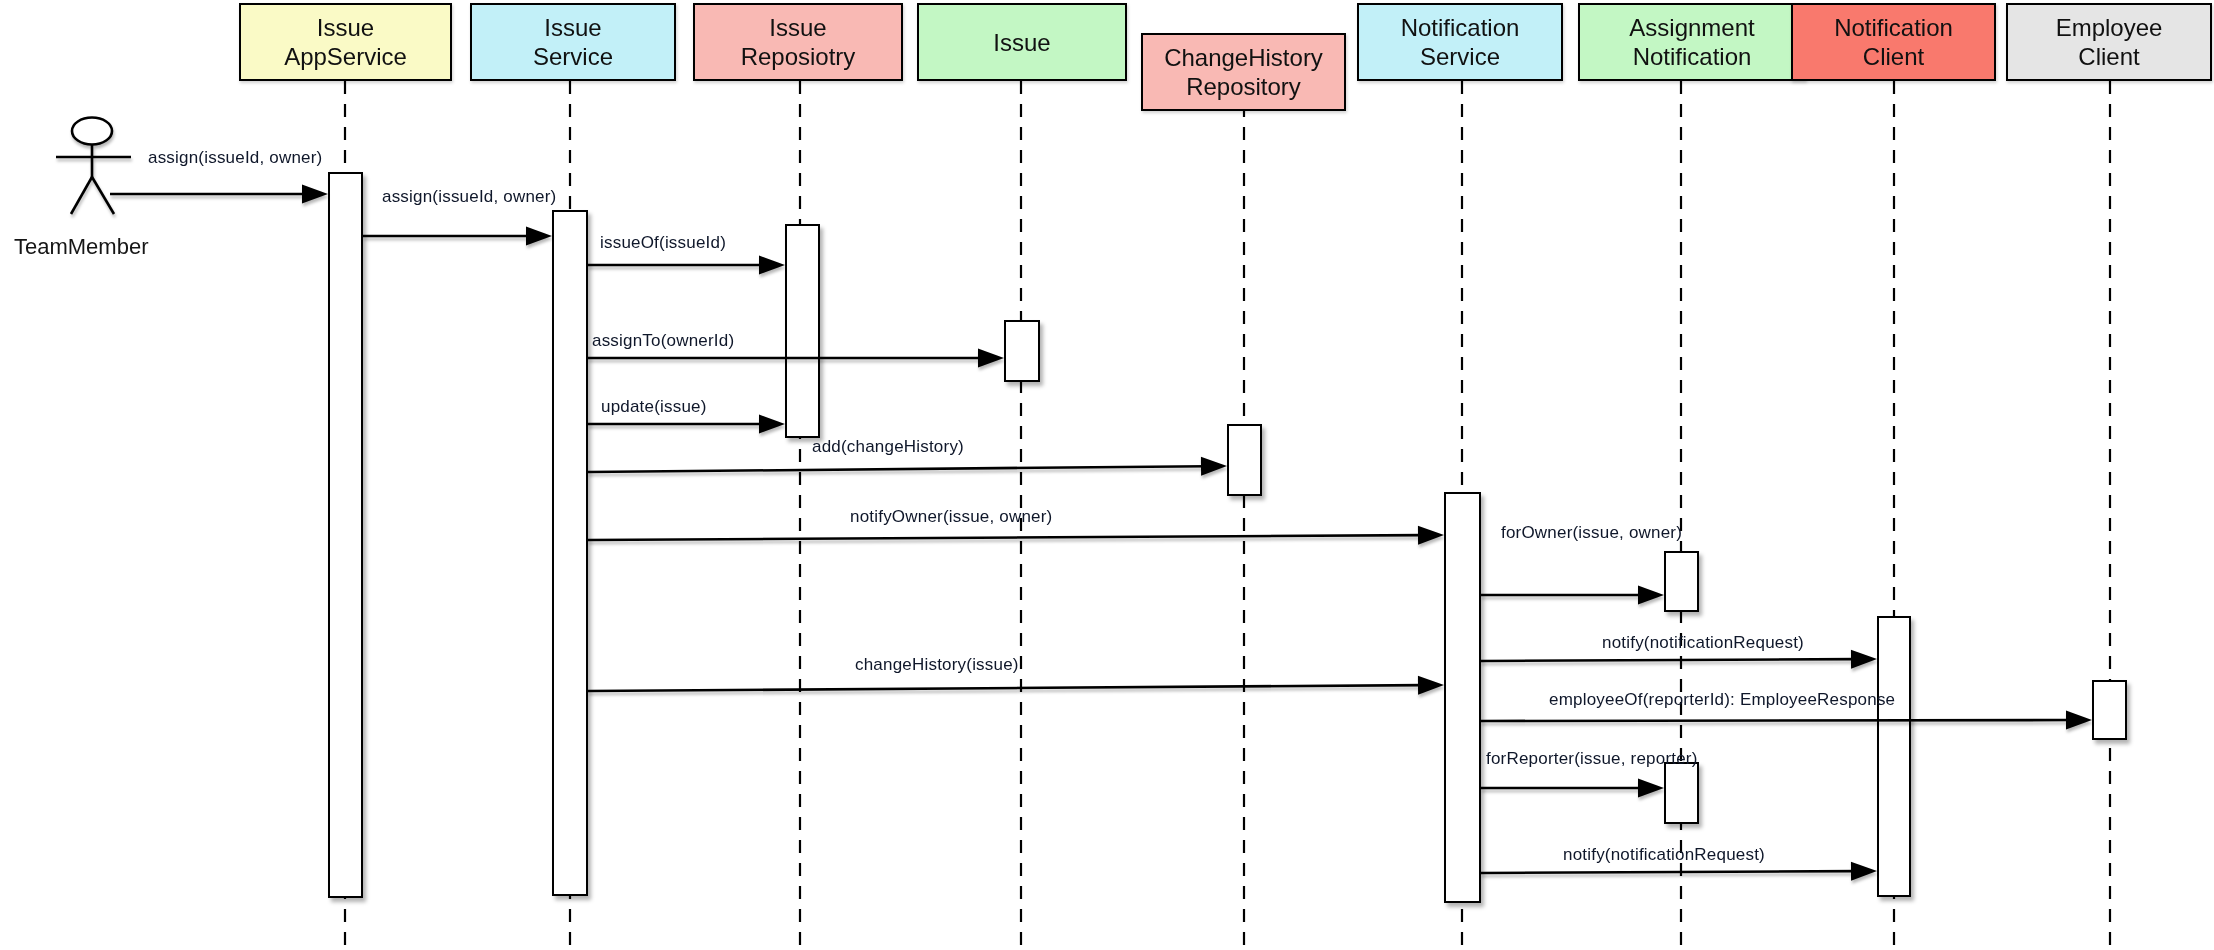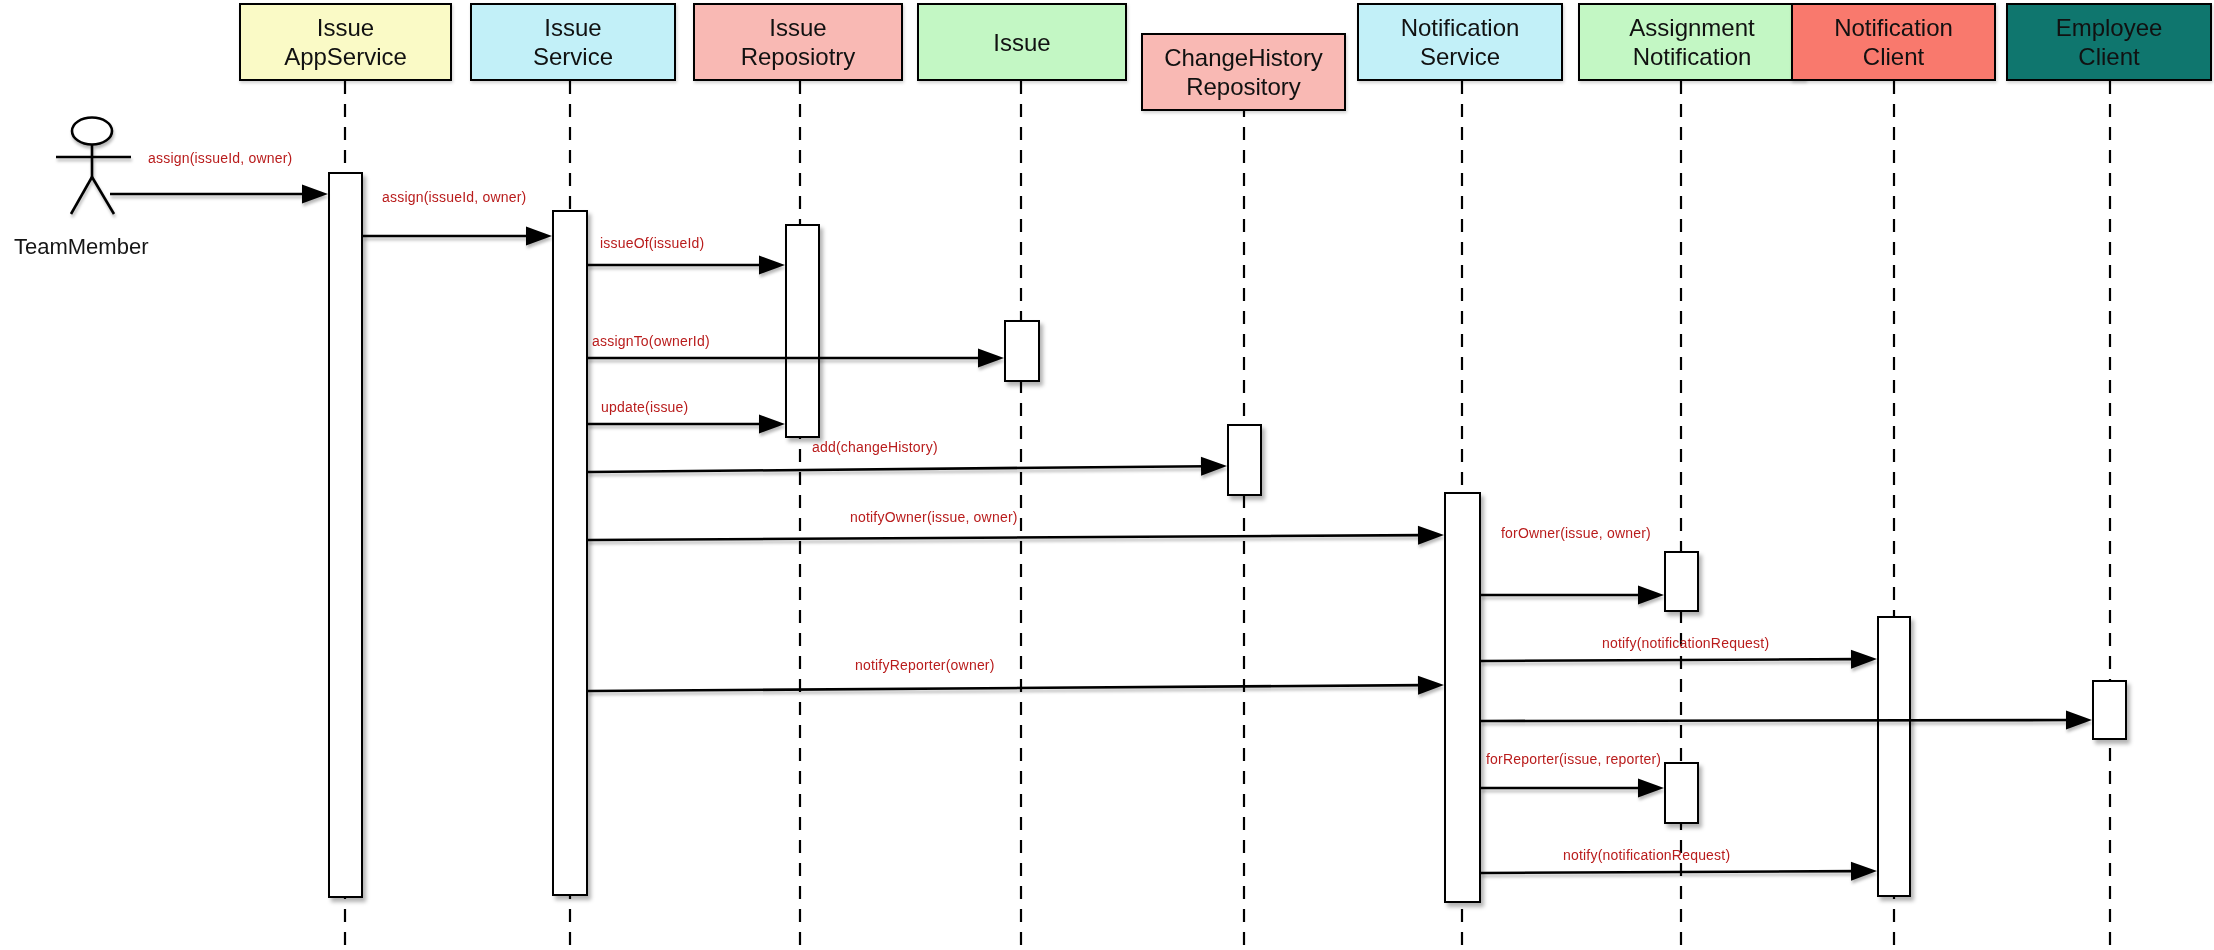--- a/index.html
+++ b/index.html
@@ -63,7 +63,7 @@
 Notification</span></div>
       <div class="participant" style="left: 1791px; width: 205px; background: rgb(249, 121, 109);"><span>Notification
 Client</span></div>
-      <div class="participant" style="left: 2006px; width: 206px; background: #0f766e;"><span>Employee
+      <div class="participant" style="left: 2006px; width: 206px; background: #e5e5e5;"><span>Employee
 Client</span></div>
     </div>
   <div class="layer" id="activations-layer">

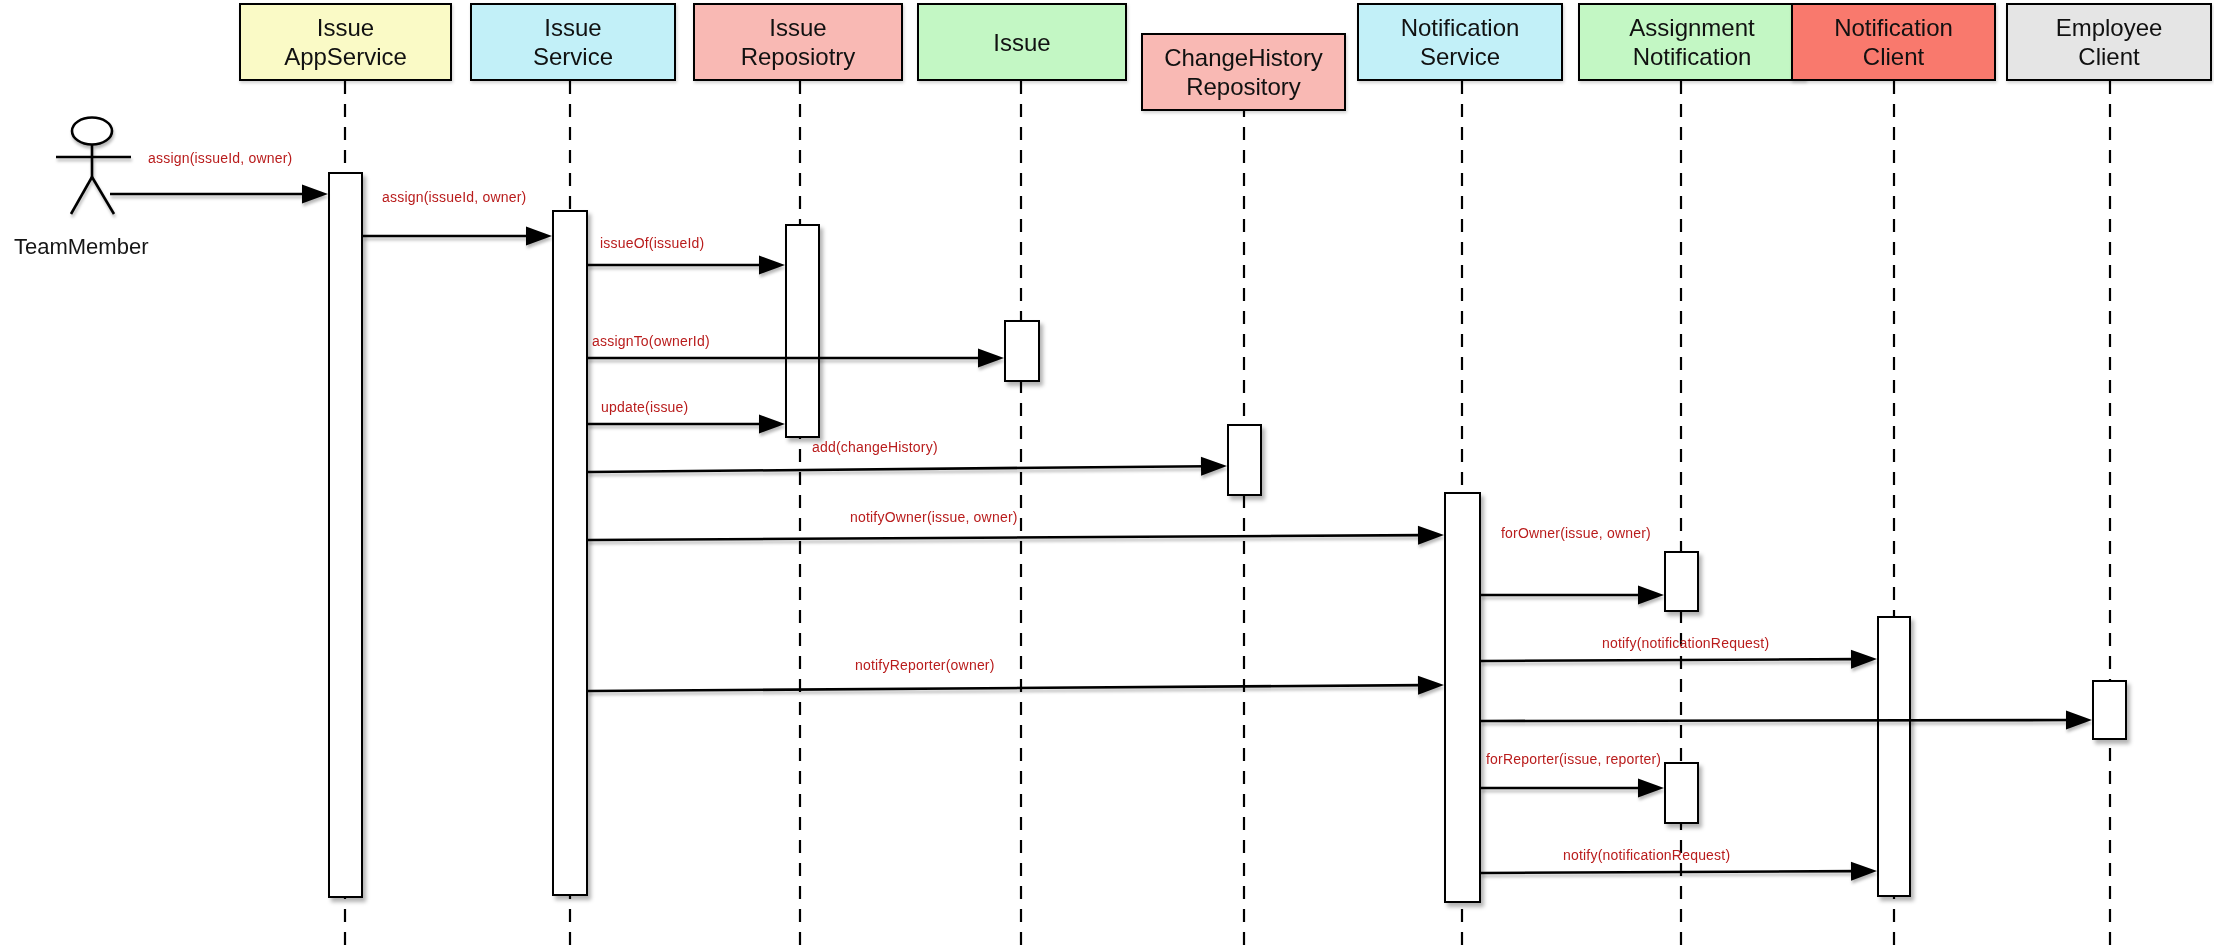--- a/index.html
+++ b/index.html
@@ -25,7 +25,7 @@
   }
   .msg-label{
     position:absolute;transform:translateY(-50%);
-    font-size:14px;color:#b91c1c;white-space:nowrap;letter-spacing:0.2px;
+    font-size:17px;color:#0f172a;white-space:nowrap;letter-spacing:0.2px;
   }
   .actor-label{
     position:absolute;transform:translateY(-50%);

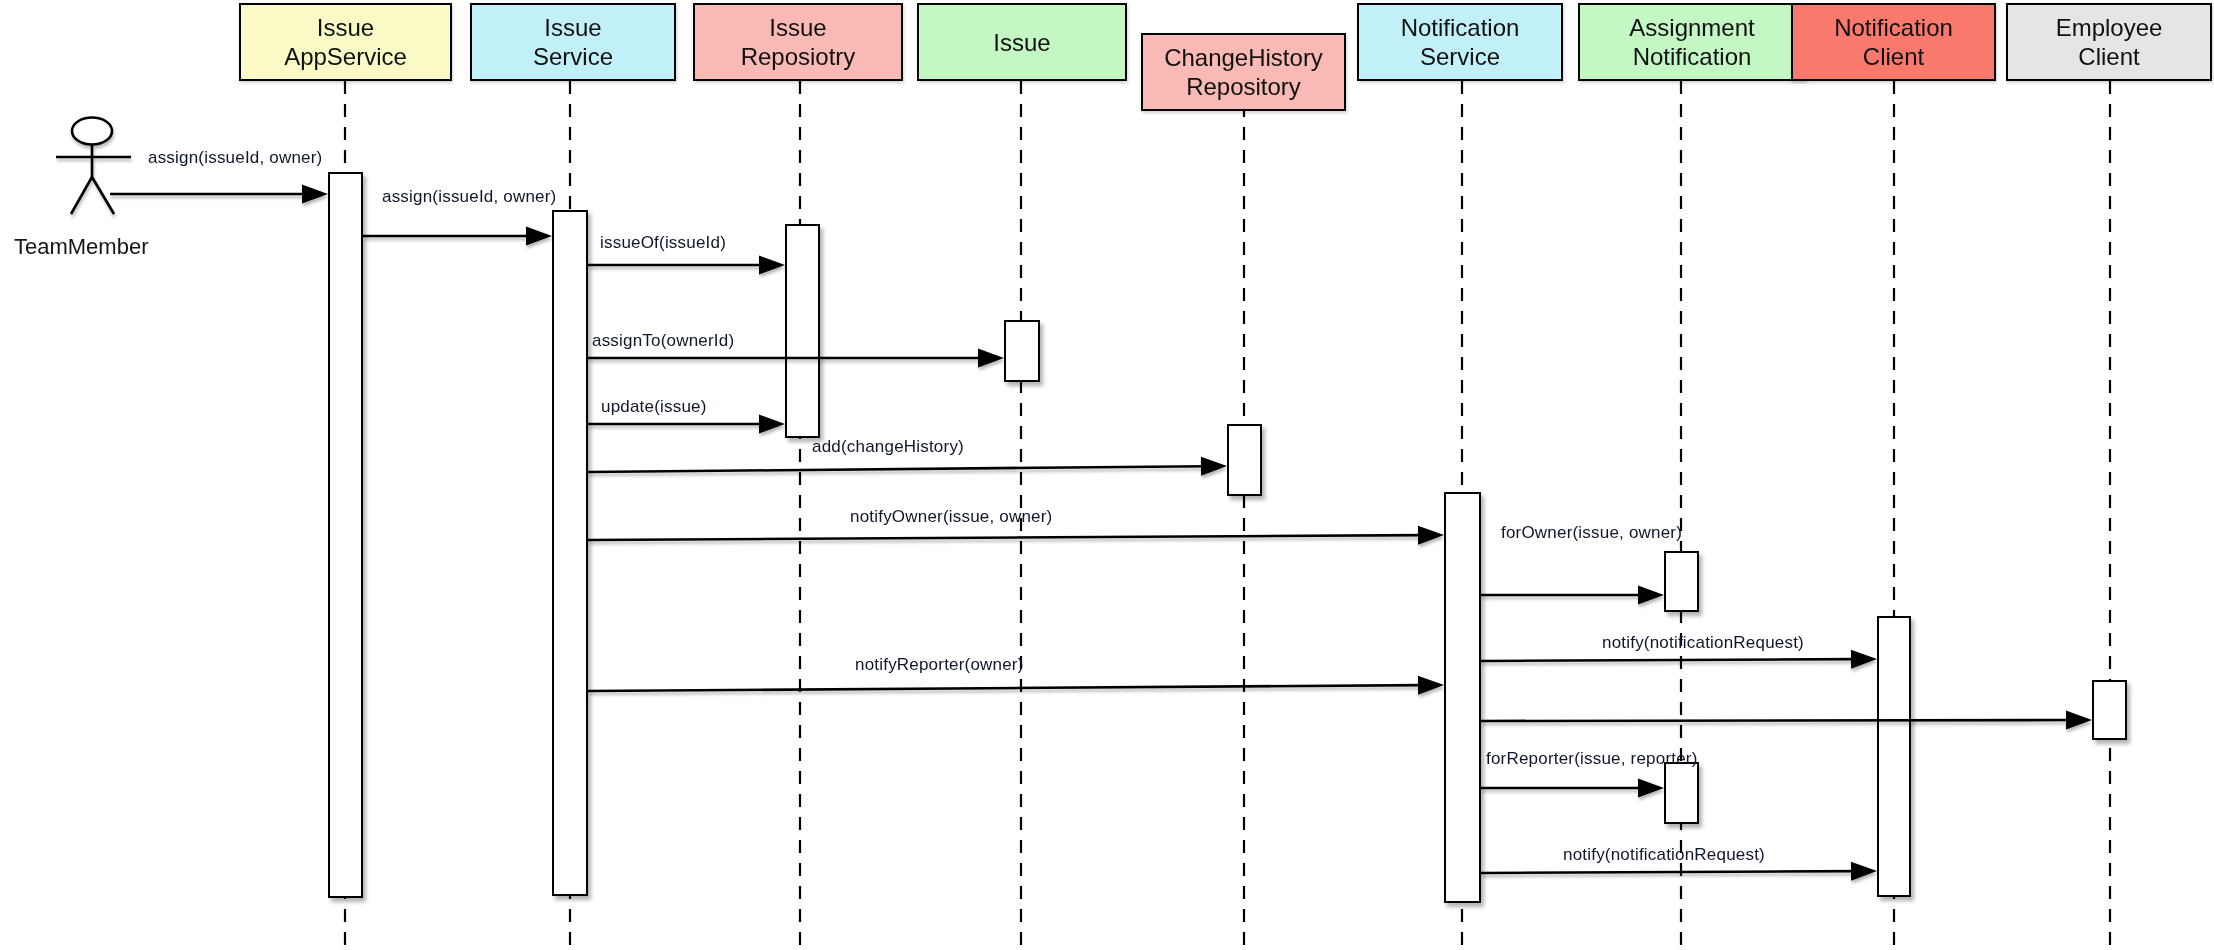--- a/index.html
+++ b/index.html
@@ -124,7 +124,7 @@
       <div class="msg-label" style="left: 850px; top: 517px;">notifyOwner(issue, owner)</div>
       <div class="msg-label" style="left: 1501px; top: 533px;">forOwner(issue, owner)</div>
       <div class="msg-label" style="left: 1602px; top: 643px;">notify(notificationRequest)</div>
-      <div class="msg-label" style="left: 855px; top: 665px;">notifyReporter(owner)</div>
+      <div class="msg-label" style="left: 855px; top: 665px;">changeHistory(issue)</div>
       <div class="msg-label" style="left: 1486px; top: 744px; margin-top: 15px;">forReporter(issue, reporter)</div>
       <div class="msg-label" style="left: 1563px; top: 855px;">notify(notificationRequest)</div>
     </div>

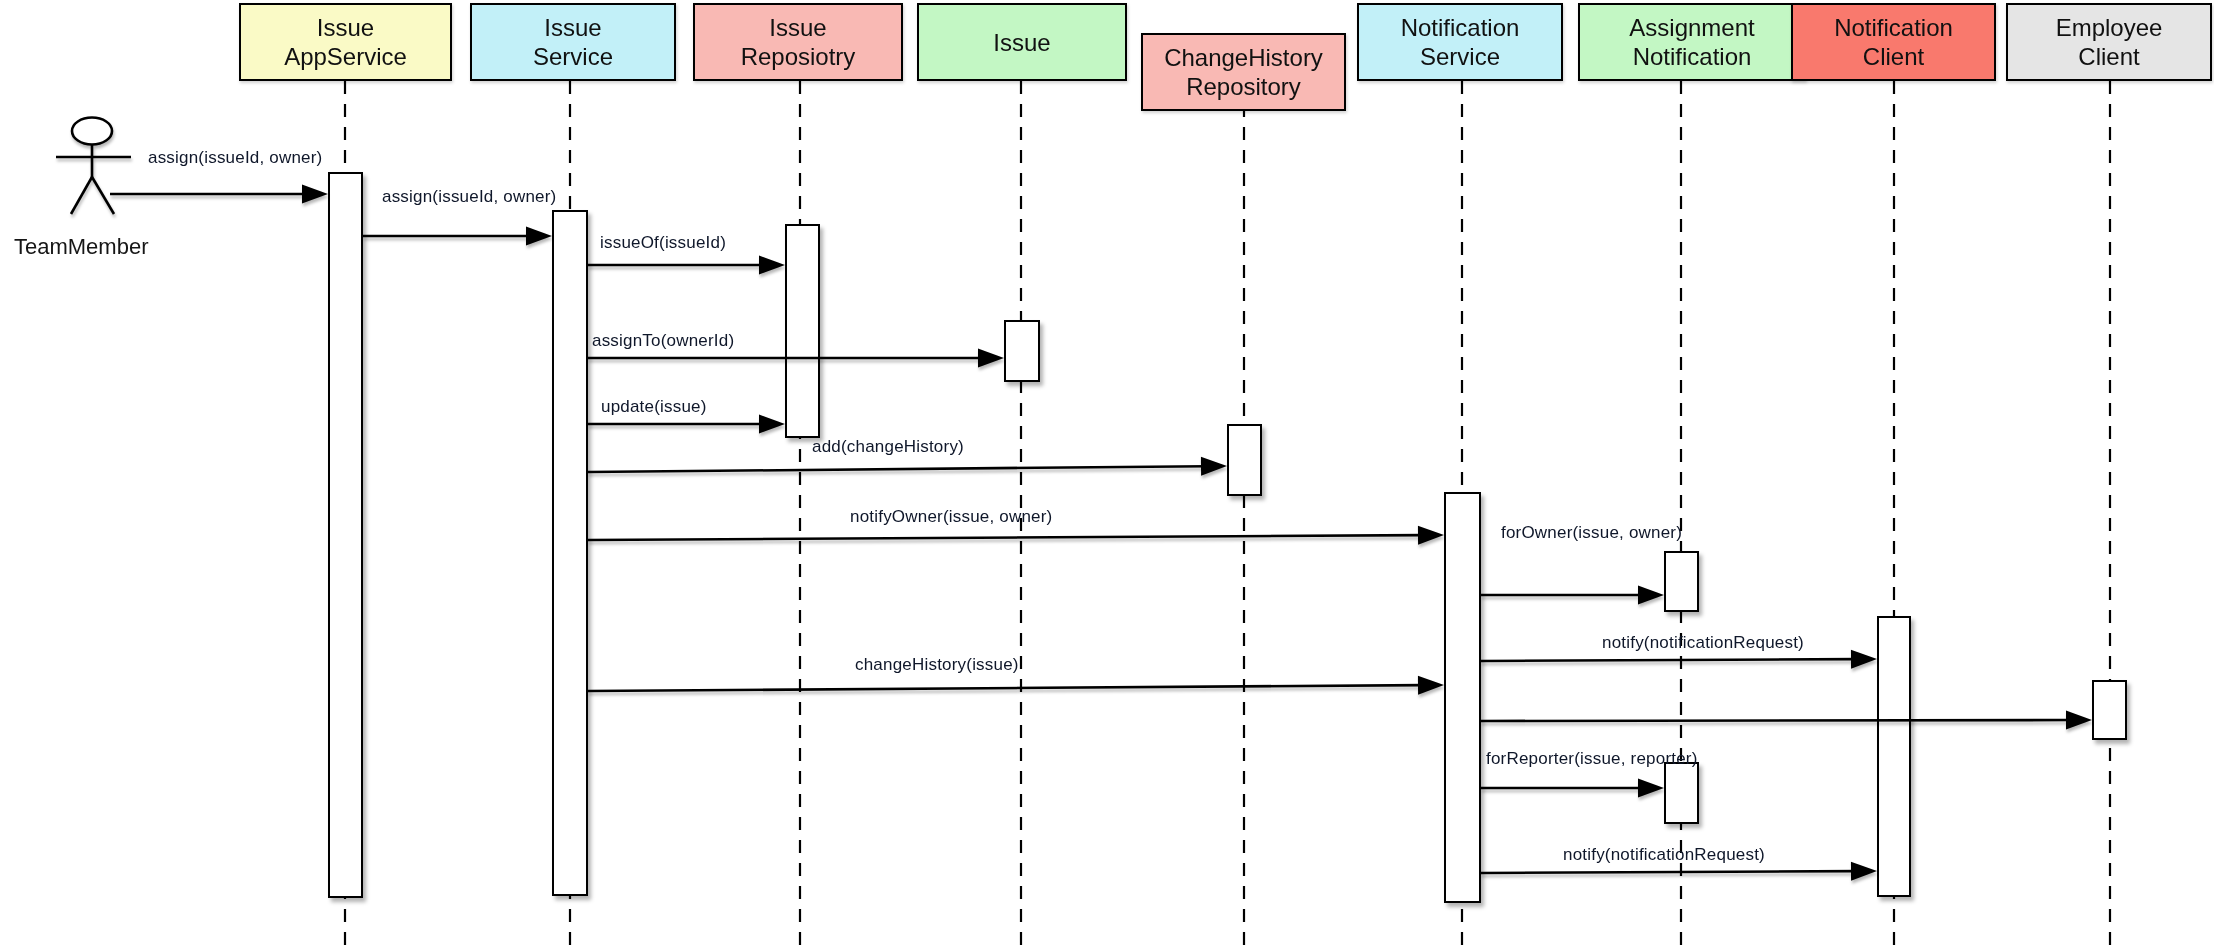--- a/index.html
+++ b/index.html
@@ -125,6 +125,7 @@
       <div class="msg-label" style="left: 1501px; top: 533px;">forOwner(issue, owner)</div>
       <div class="msg-label" style="left: 1602px; top: 643px;">notify(notificationRequest)</div>
       <div class="msg-label" style="left: 855px; top: 665px;">changeHistory(issue)</div>
+      <div class="msg-label" style="left: 1549px; top: 700px;">employeeOf(reporterId): EmployeeResponse</div>
       <div class="msg-label" style="left: 1486px; top: 744px; margin-top: 15px;">forReporter(issue, reporter)</div>
       <div class="msg-label" style="left: 1563px; top: 855px;">notify(notificationRequest)</div>
     </div>

